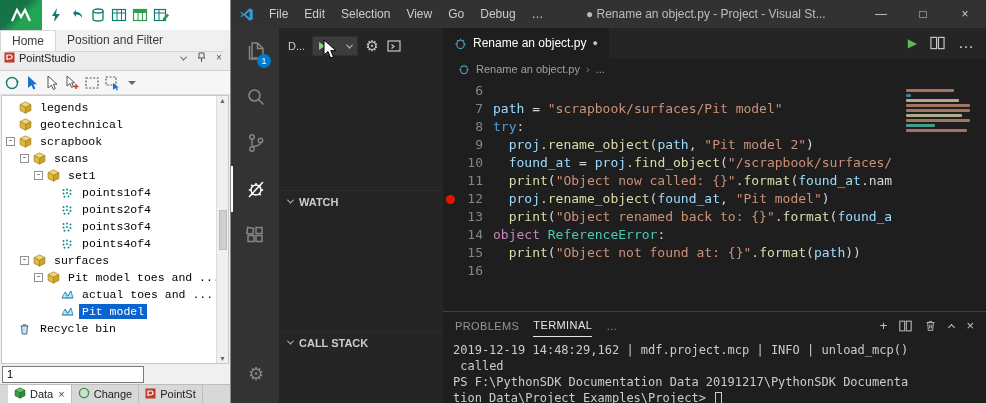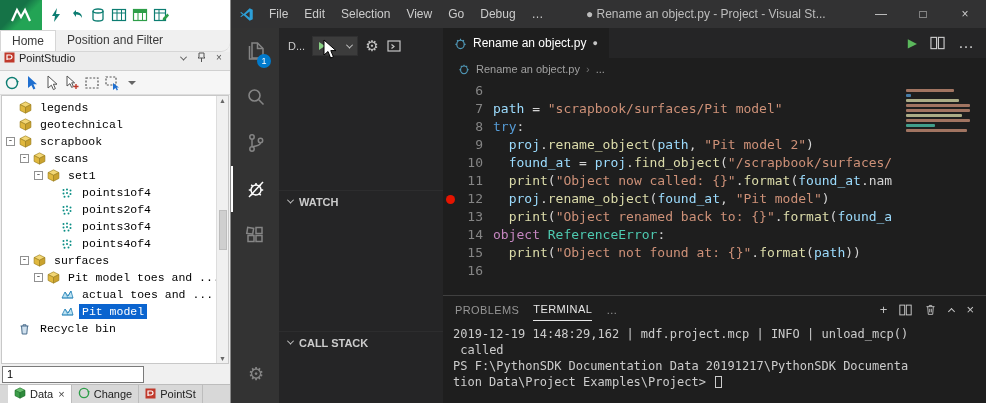--- a/index.html
+++ b/index.html
@@ -86,7 +86,7 @@
   .minimap { position: absolute; right: 8px; top: 4px; width: 72px; }
   .mm-line { height: 3px; margin-bottom: 2px; border-radius: 1px; }
 
-  .panel { height: 108px; border-top: 1px solid #404040; display: flex; flex-direction: column; flex: none; background: #1e1e1e; }
+  .panel { height: 92px; border-top: 1px solid #404040; display: flex; flex-direction: column; flex: none; background: #1e1e1e; }
   .panel-bar { height: 27px; display: flex; align-items: center; padding: 0 12px; gap: 14px; font-size: 11px; flex: none; }
   .ptab { color: #969696; letter-spacing: 0.4px; padding: 5px 0; }
   .ptab.active { color: #e7e7e7; border-bottom: 1px solid #e7e7e7; }

